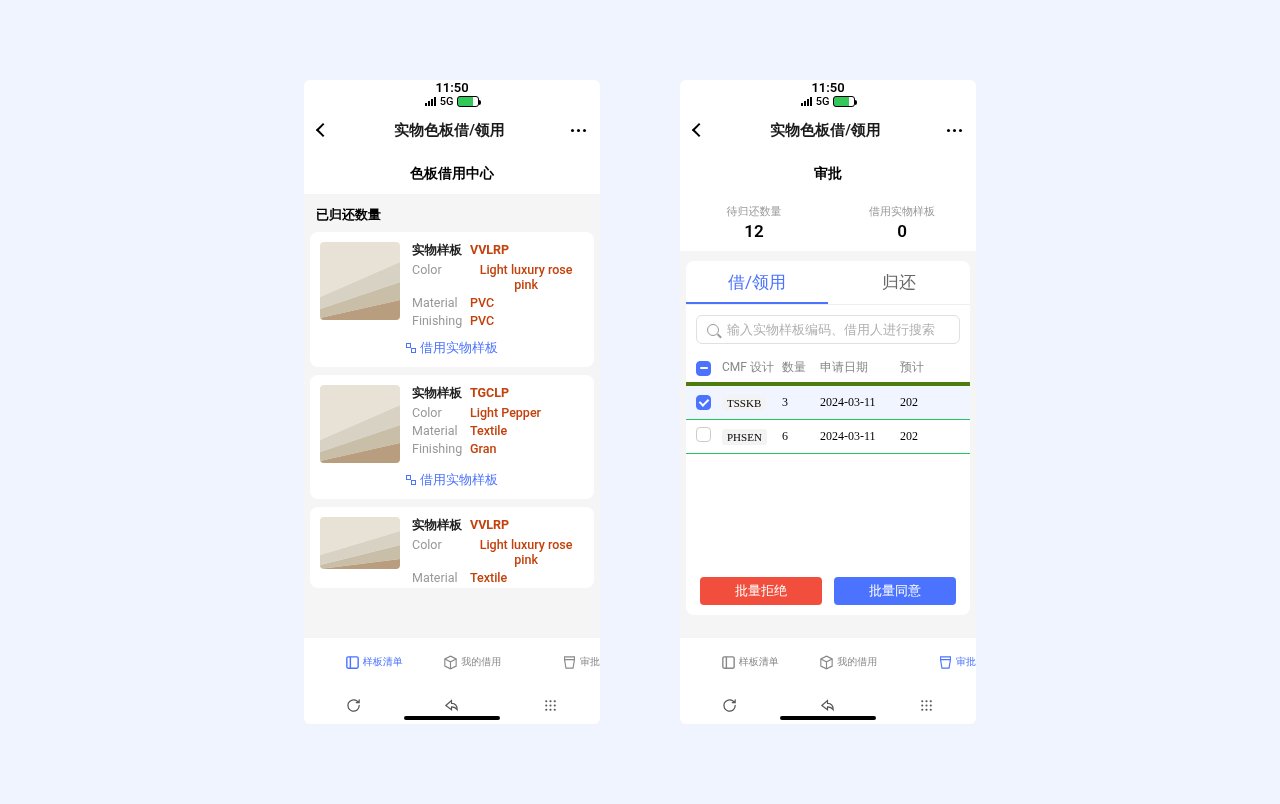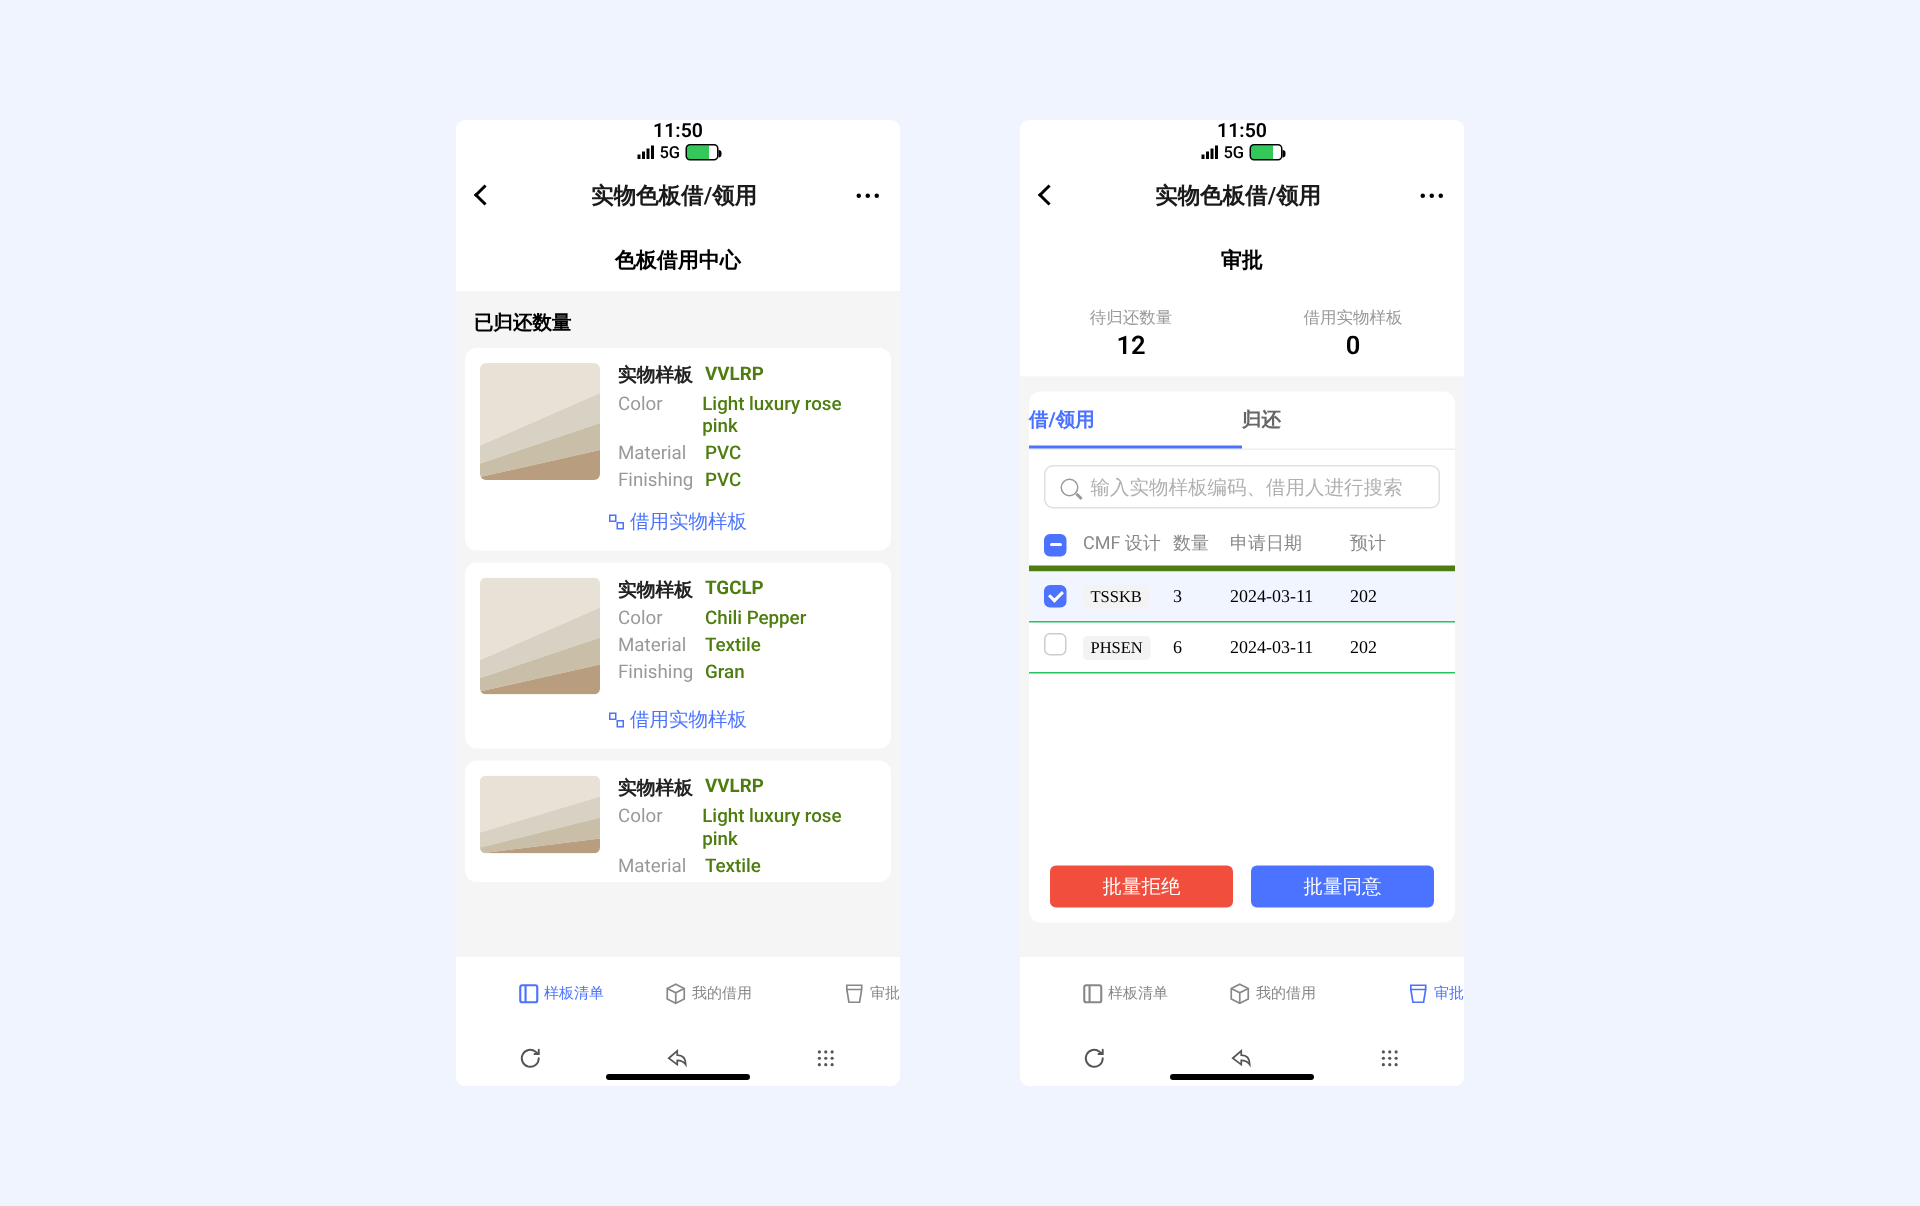--- a/index.html
+++ b/index.html
@@ -81,7 +81,7 @@
   .card-info { flex: 1; font-size: 12.5px; }
   .card-row { display: flex; margin-bottom: 3px; }
   .card-label { width: 58px; color: #999; }
-  .card-value { color: #4d7c0f; font-weight: 500; }
+  .card-value { color: #c2410c; font-weight: 500; text-align: center; }
   .card-row:first-child .card-label { color: #222; font-weight: 600; }
   .card-row:first-child .card-value { font-weight: 700; }
   .card-action { text-align: center; margin-top: 8px; color: #4b73ff; font-size: 13px; display: flex; justify-content: center; align-items: center; gap: 4px; }

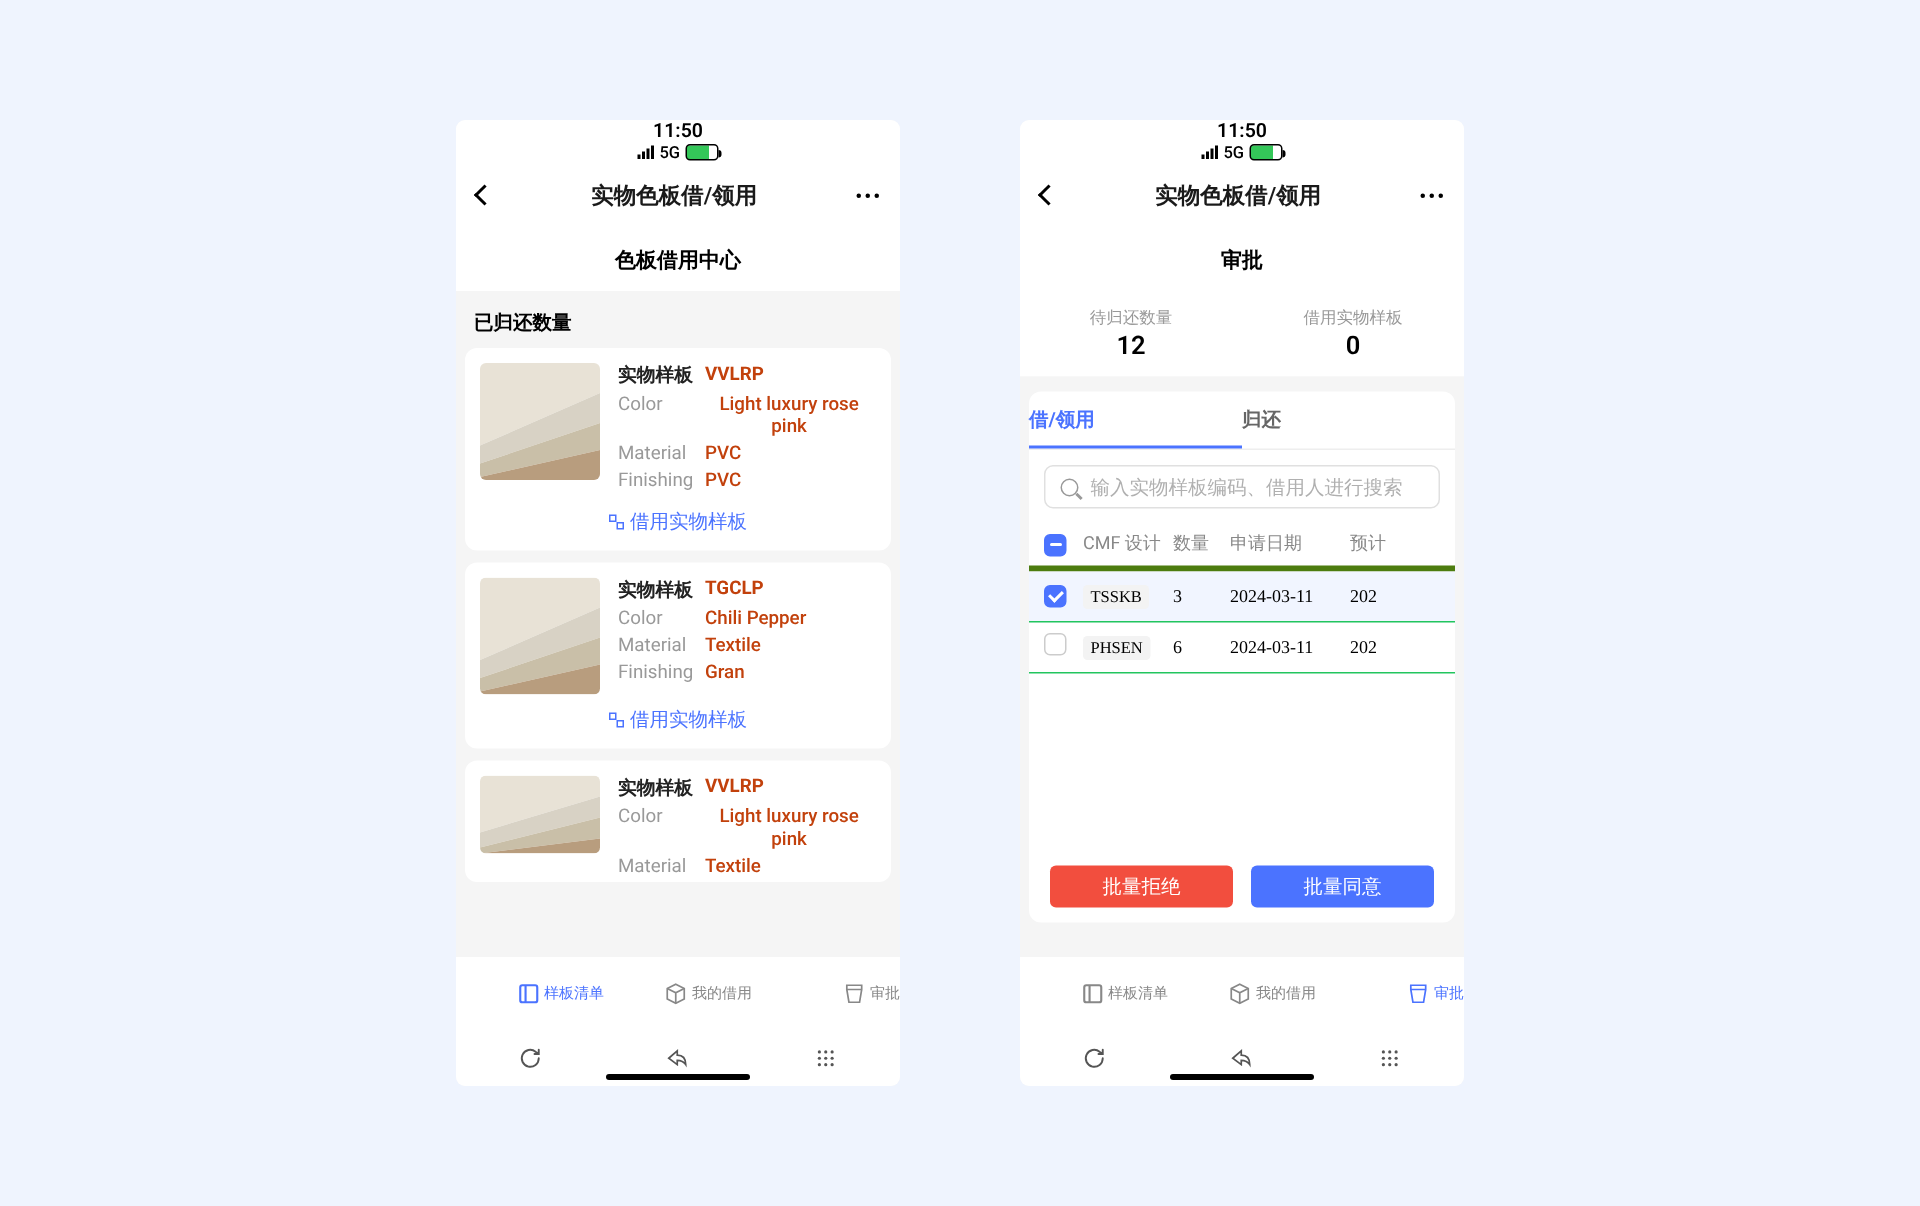--- a/index.html
+++ b/index.html
@@ -97,7 +97,7 @@
   
   .approval-panel { background: #fff; margin: 10px 6px 0; border-radius: 8px; display: flex; flex-direction: column; height: 354px; position: relative; }
   .tabs { display: flex; border-bottom: 1px solid #eee; }
-  .tab { flex: 1; text-align: left; padding: 10px 0; font-size: 13px; color: #666; position: relative; font-weight: bold; }
+  .tab { flex: 1; text-align: center; padding: 10px 0; font-size: 17px; color: #666; position: relative; }
   .tab.active { color: #4b73ff; }
   .tab.active::after { content:''; position:absolute; bottom:0; left:0; right:0; height:2px; background:#4b73ff; }
   .panel-search { margin: 10px 10px 8px; }

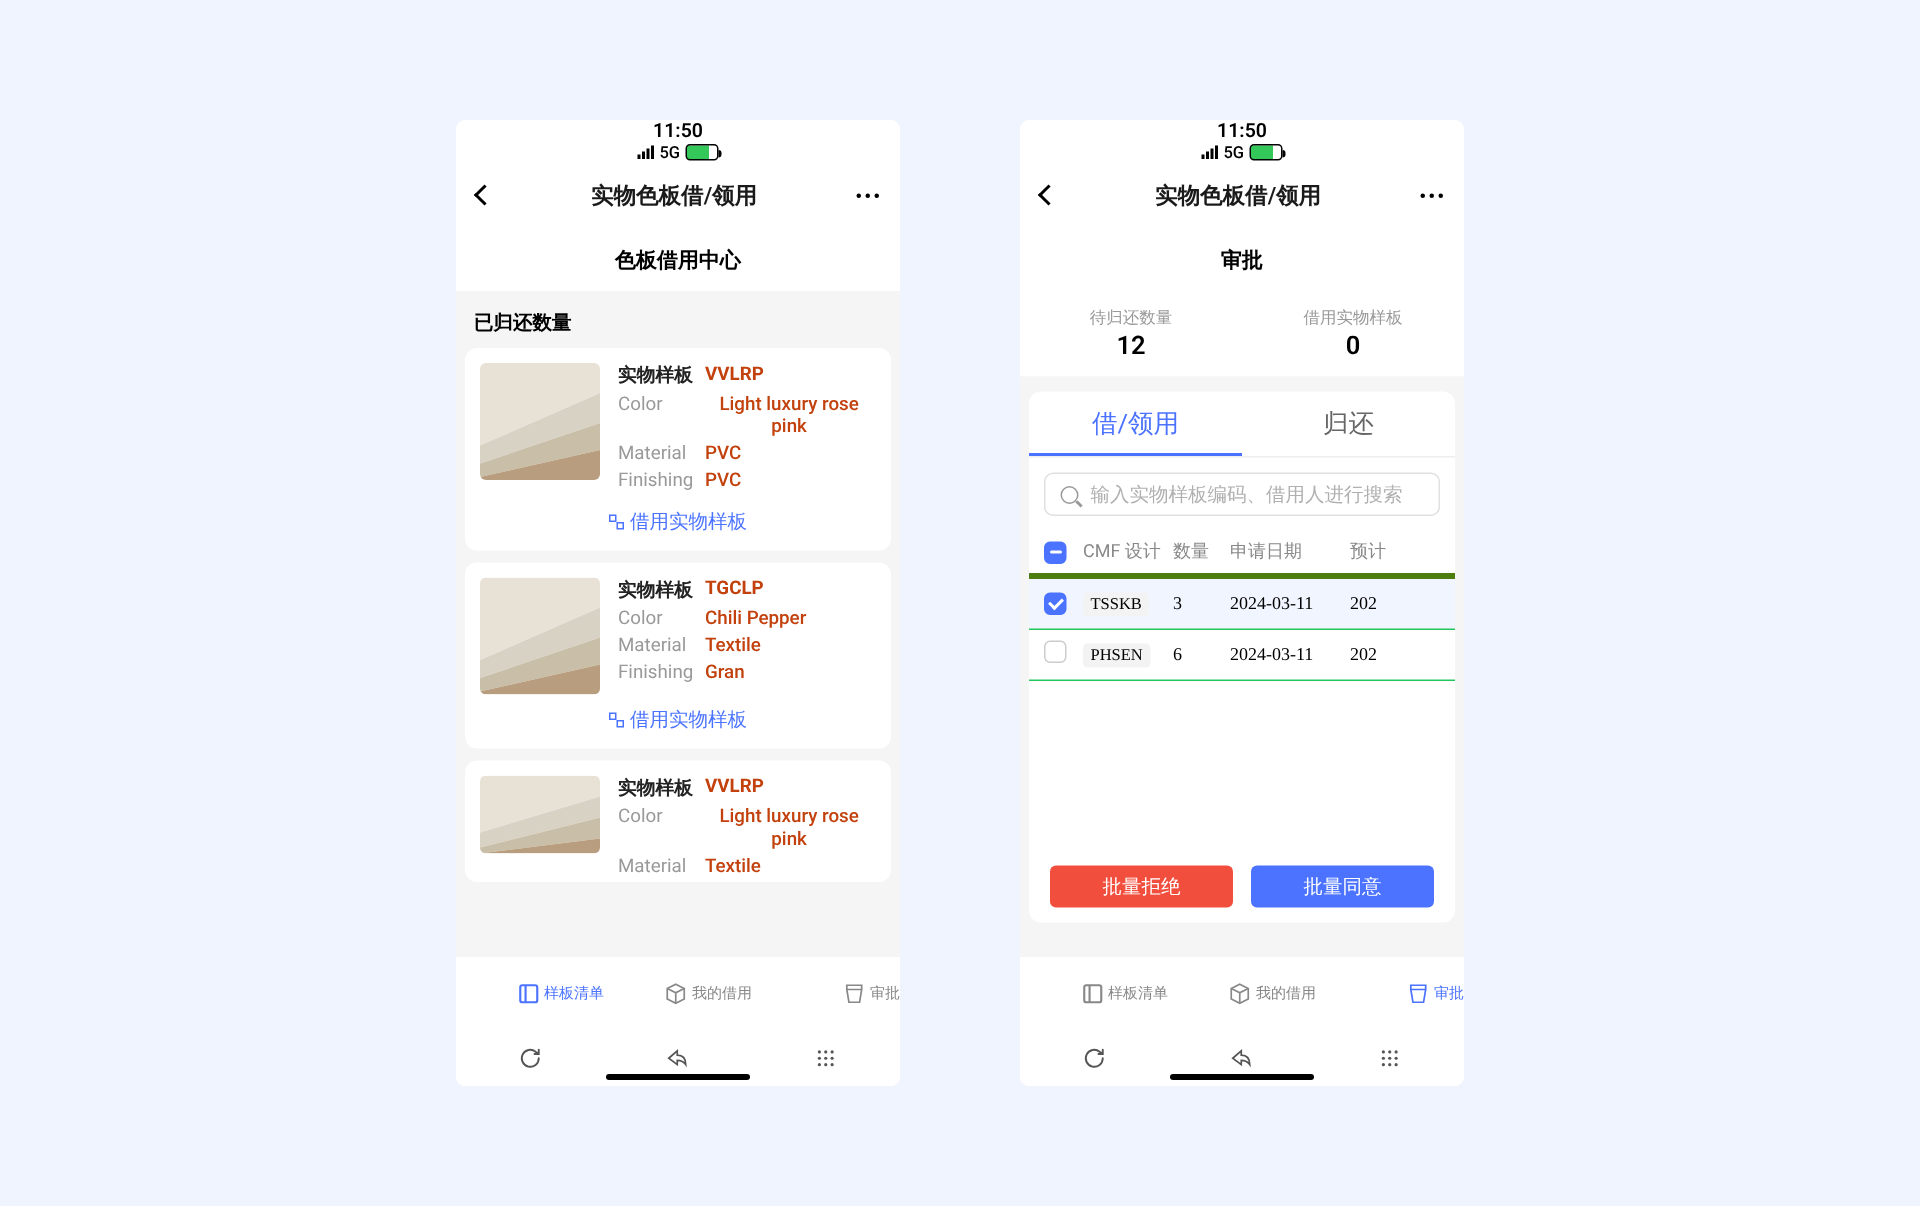--- a/index.html
+++ b/index.html
@@ -217,7 +217,7 @@
             </div>
           <div class="card-row">
               <span class="card-label">Color</span>
-              <span class="card-value">Chili Pepper</span>
+              <span class="card-value">Light Pepper</span>
             </div>
           <div class="card-row">
               <span class="card-label">Material</span>

